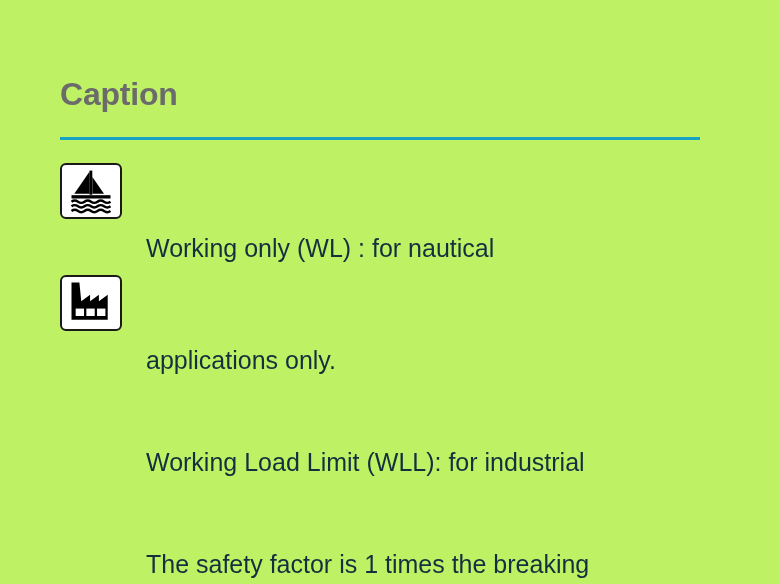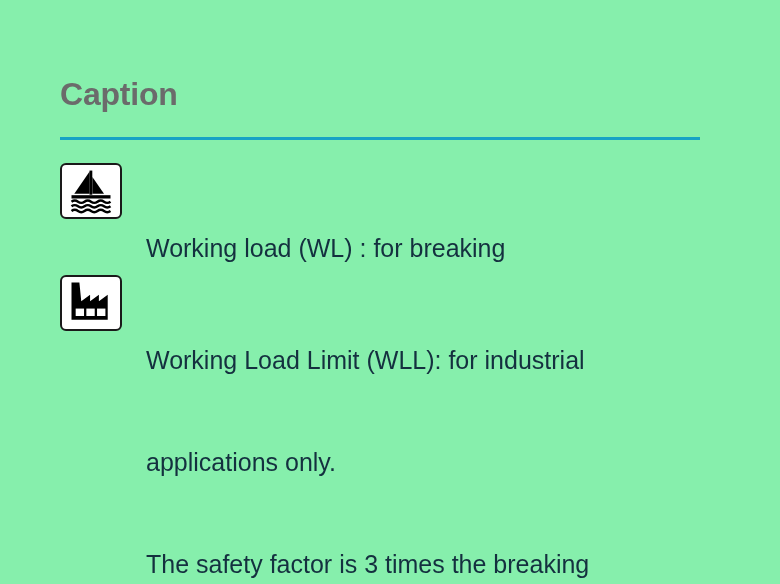--- a/index.html
+++ b/index.html
@@ -18,7 +18,7 @@
     position: relative;
     width: 780px;
     height: 584px;
-    background: #86efac;
+    background: #bef264;
   }
 
   

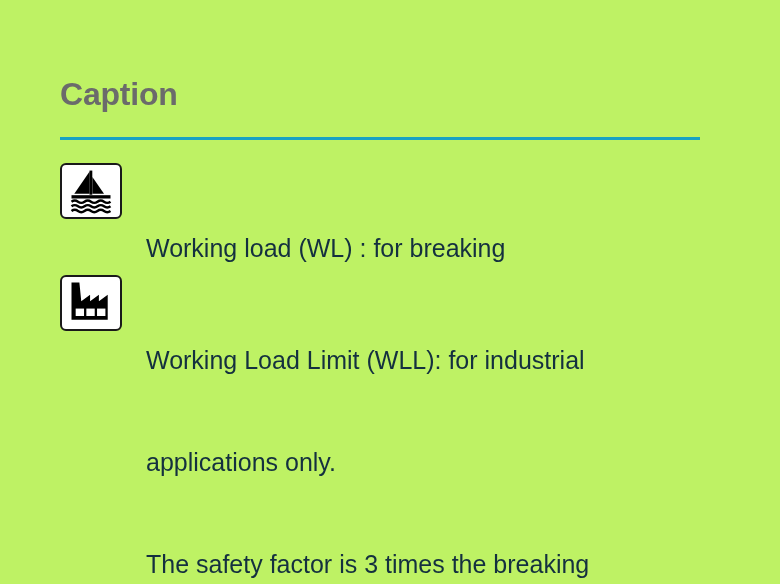--- a/index.html
+++ b/index.html
@@ -104,7 +104,7 @@
     </svg>
 
     <div class="entry-text">
-      <span class="entry-line">Working load (WL) : for breaking</span>
+      <span class="entry-line">Working only (WL) : for nautical</span>
     </div>
   </div>
 

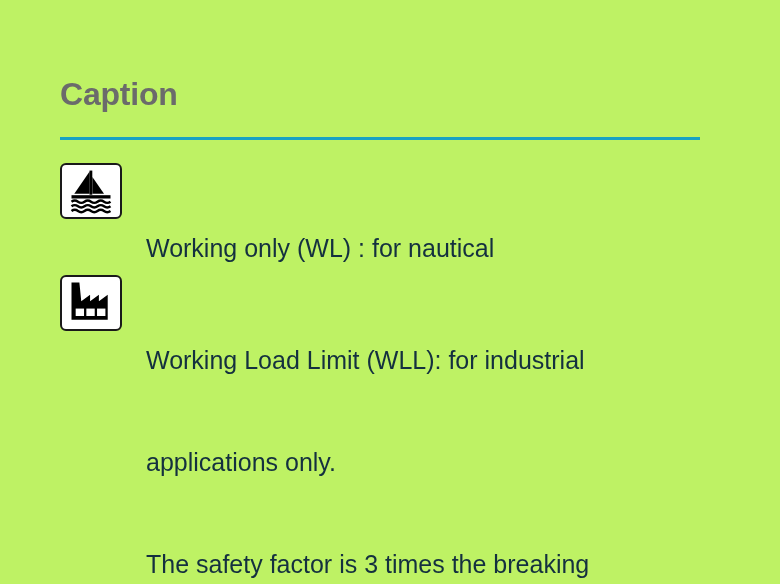--- a/index.html
+++ b/index.html
@@ -129,8 +129,8 @@
     </svg>
 
     <div class="entry-text">
+      <span class="entry-line">applications only.</span>
       <span class="entry-line">Working Load Limit (WLL): for industrial</span>
-      <span class="entry-line">applications only.</span>
       <span class="entry-line">The safety factor is 3 times the breaking</span>
       
       

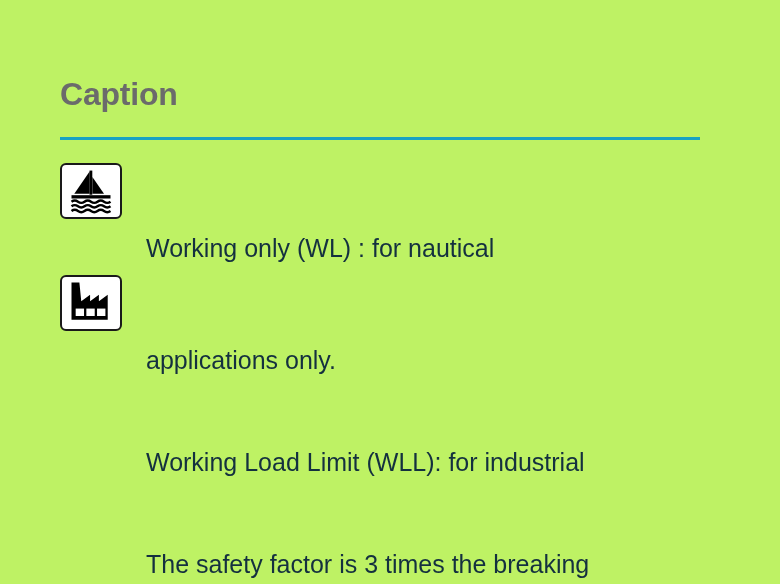--- a/index.html
+++ b/index.html
@@ -131,7 +131,7 @@
     <div class="entry-text">
       <span class="entry-line">applications only.</span>
       <span class="entry-line">Working Load Limit (WLL): for industrial</span>
-      <span class="entry-line">The safety factor is 3 times the breaking</span>
+      <span class="entry-line">The safety factor is 1 times the breaking</span>
       
       
     </div>

